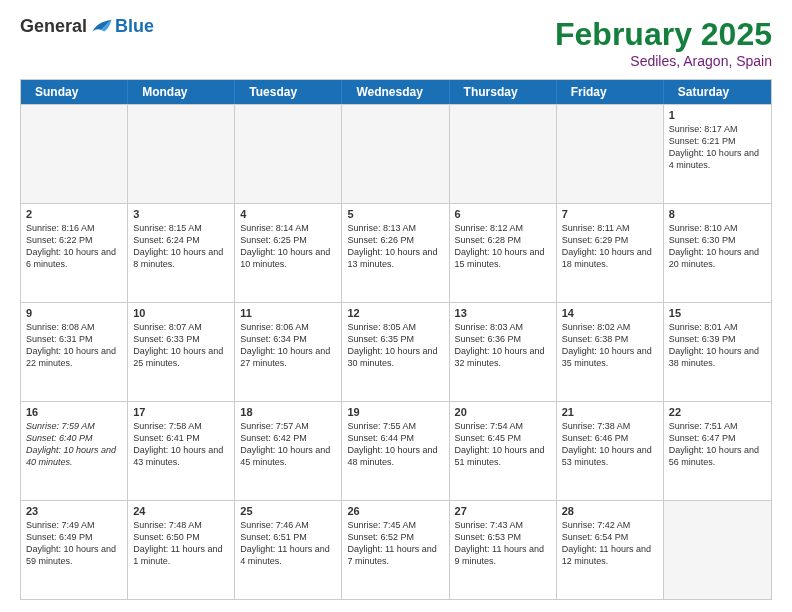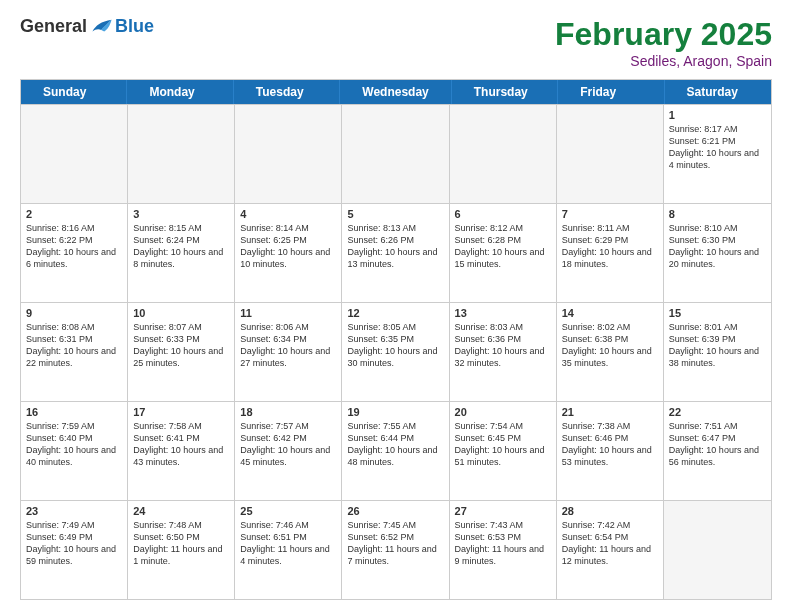--- a/index.html
+++ b/index.html
@@ -75,7 +75,7 @@
       color: #fff;
       font-size: 12px;
       font-weight: bold;
-      padding: 5px 22px;
+      padding: 5px 14px;
       border-right: 1px solid #2980c9;
       text-align: left;
     }

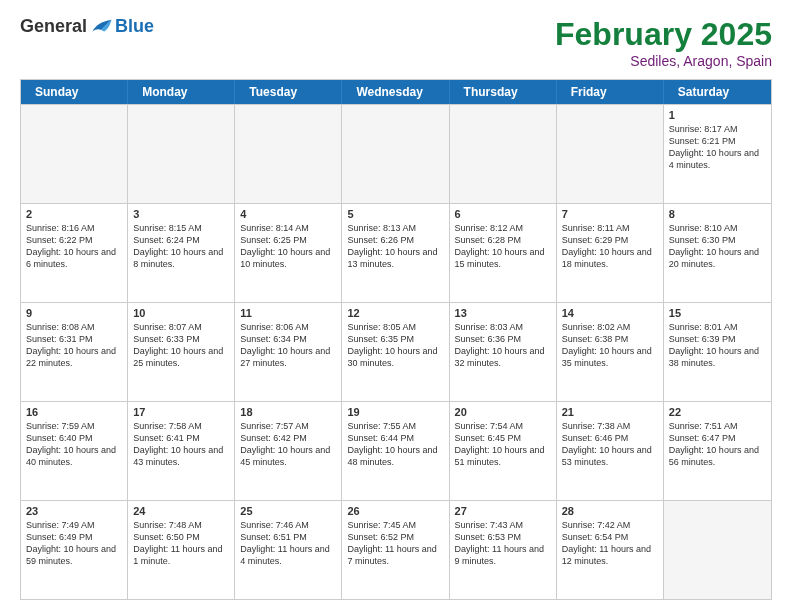--- a/index.html
+++ b/index.html
@@ -206,7 +206,7 @@
 Daylight: 10 hours and 38 minutes.</span></div>
         </div>
         <div class="cal-row">
-          <div class="cal-cell"><span class="day-num">16</span><span class="cell-text" style="white-space: pre-line;">Sunrise: 7:59 AM
+          <div class="cal-cell"><span class="day-num">16</span><span class="cell-text" style="white-space: pre-line; font-style: italic;">Sunrise: 7:59 AM
 Sunset: 6:40 PM
 Daylight: 10 hours and 40 minutes.</span></div>
           <div class="cal-cell"><span class="day-num">17</span><span class="cell-text" style="white-space: pre-line;">Sunrise: 7:58 AM

